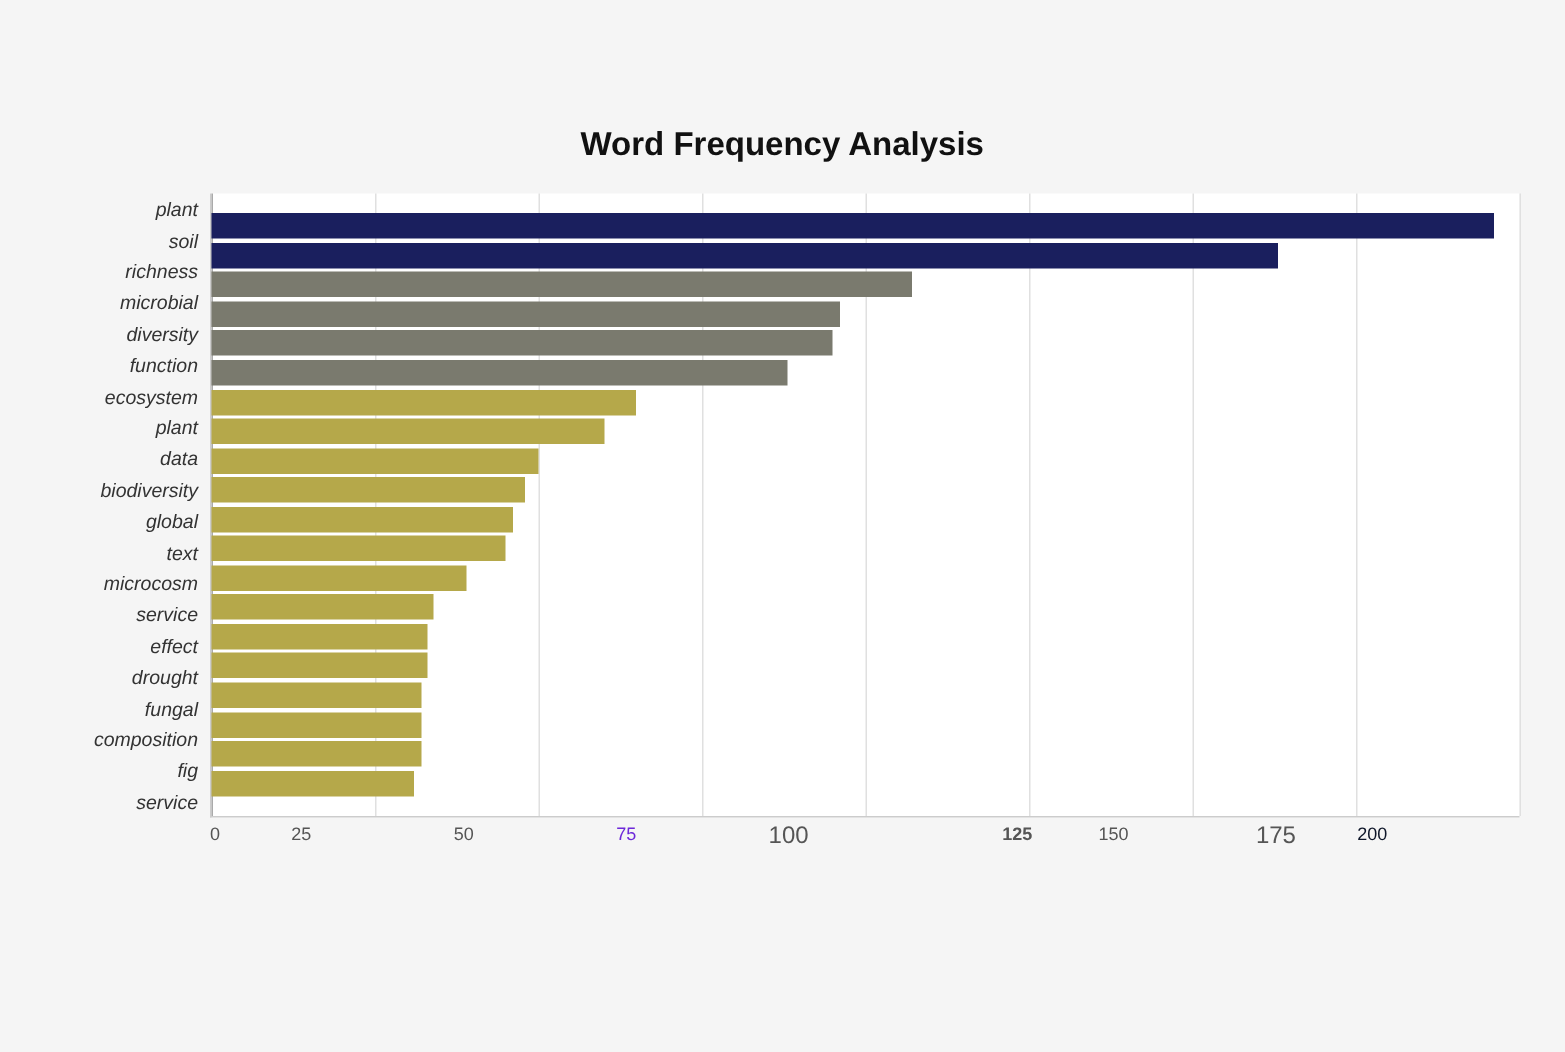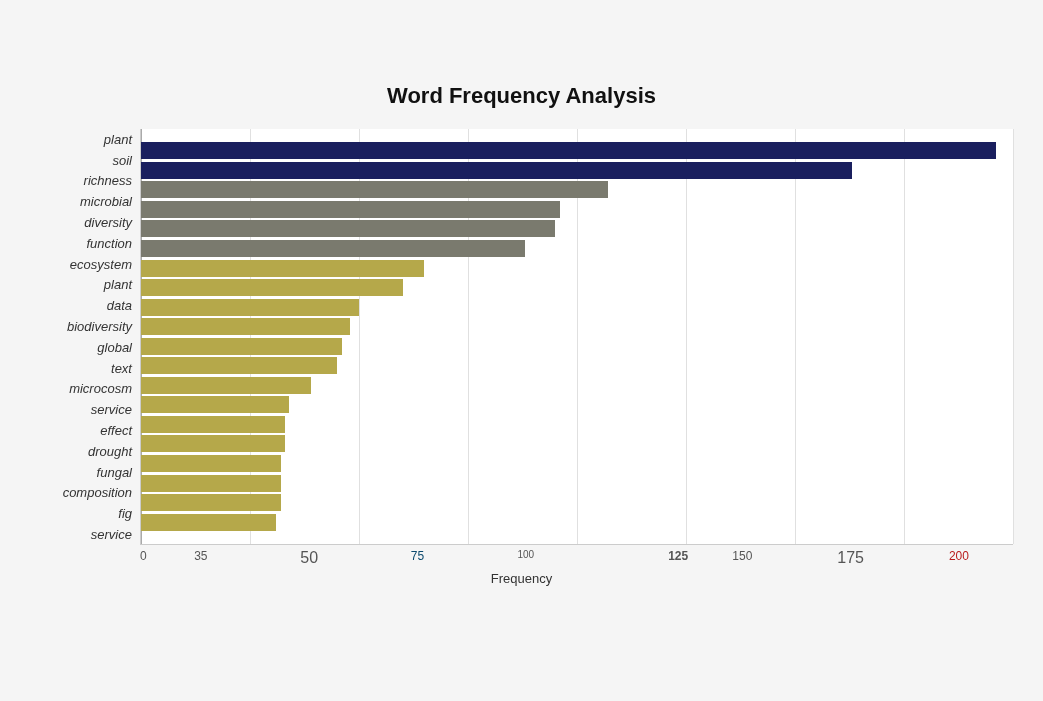--- a/index.html
+++ b/index.html
@@ -189,7 +189,7 @@
 
   <div style="margin-left:110px; display:flex; padding-top:4px;" id="x-ticks-row">
       <span style="font-size: 12px; color: rgb(85, 85, 85); flex: 0 0 0px; text-align: left;">0</span>
-      <span style="font-size: 12px; color: rgb(85, 85, 85); flex: 1 1 0%; text-align: center;">35</span>
+      <span style="font-size: 12px; color: rgb(85, 85, 85); flex: 1 1 0%; text-align: center;">25</span>
       <span style="font-size: 16px; color: rgb(85, 85, 85); flex: 1 1 0%; text-align: center;">50</span>
       <span style="font-size: 12px; color: #0c4a6e; flex: 1 1 0%; text-align: center;">75</span>
       <span style="font-size: 10px; color: rgb(85, 85, 85); flex: 1 1 0%; text-align: center;">100</span>

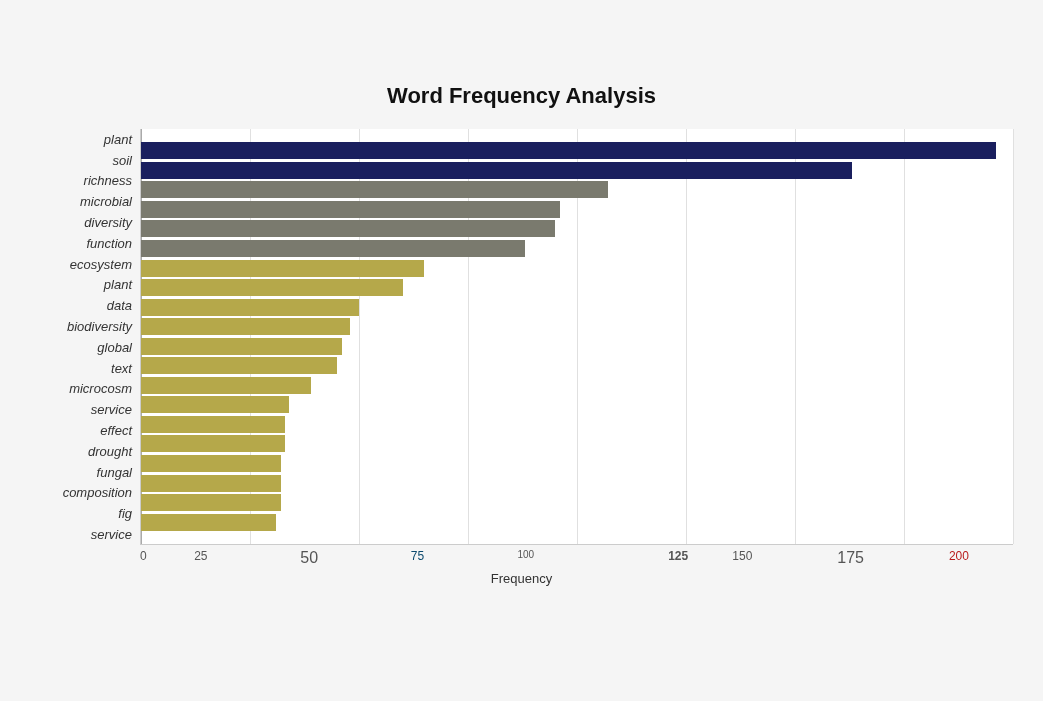--- a/index.html
+++ b/index.html
@@ -190,7 +190,7 @@
   <div style="margin-left:110px; display:flex; padding-top:4px;" id="x-ticks-row">
       <span style="font-size: 12px; color: rgb(85, 85, 85); flex: 0 0 0px; text-align: left;">0</span>
       <span style="font-size: 12px; color: rgb(85, 85, 85); flex: 1 1 0%; text-align: center;">25</span>
-      <span style="font-size: 16px; color: rgb(85, 85, 85); flex: 1 1 0%; text-align: center;">50</span>
+      <span style="font-size: 12px; color: rgb(85, 85, 85); flex: 1 1 0%; text-align: center;">50</span>
       <span style="font-size: 12px; color: #0c4a6e; flex: 1 1 0%; text-align: center;">75</span>
       <span style="font-size: 10px; color: rgb(85, 85, 85); flex: 1 1 0%; text-align: center;">100</span>
       <span style="font-size: 12px; color: rgb(85, 85, 85); flex: 1 1 0%; text-align: right; font-weight: bold;">125</span>

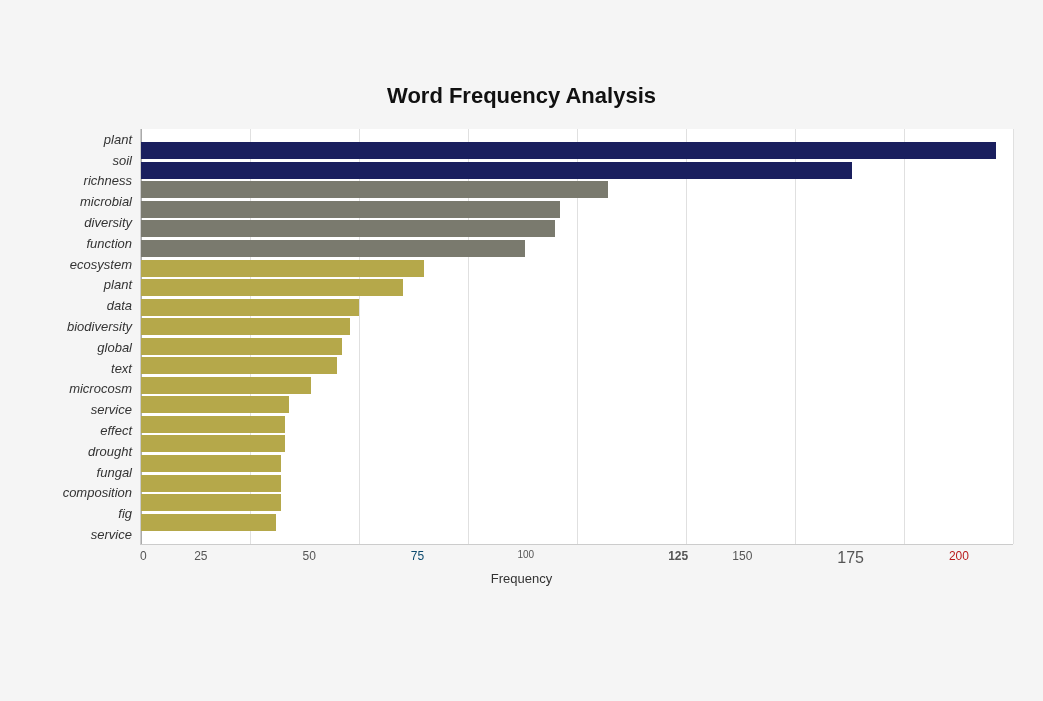--- a/index.html
+++ b/index.html
@@ -191,7 +191,7 @@
       <span style="font-size: 12px; color: rgb(85, 85, 85); flex: 0 0 0px; text-align: left;">0</span>
       <span style="font-size: 12px; color: rgb(85, 85, 85); flex: 1 1 0%; text-align: center;">25</span>
       <span style="font-size: 12px; color: rgb(85, 85, 85); flex: 1 1 0%; text-align: center;">50</span>
-      <span style="font-size: 12px; color: #0c4a6e; flex: 1 1 0%; text-align: center;">75</span>
+      <span style="font-size: 12px; color: #6d28d9; flex: 1 1 0%; text-align: center;">75</span>
       <span style="font-size: 10px; color: rgb(85, 85, 85); flex: 1 1 0%; text-align: center;">100</span>
       <span style="font-size: 12px; color: rgb(85, 85, 85); flex: 1 1 0%; text-align: right; font-weight: bold;">125</span>
       <span style="font-size: 12px; color: rgb(85, 85, 85); flex: 1 1 0%; text-align: center;">150</span>

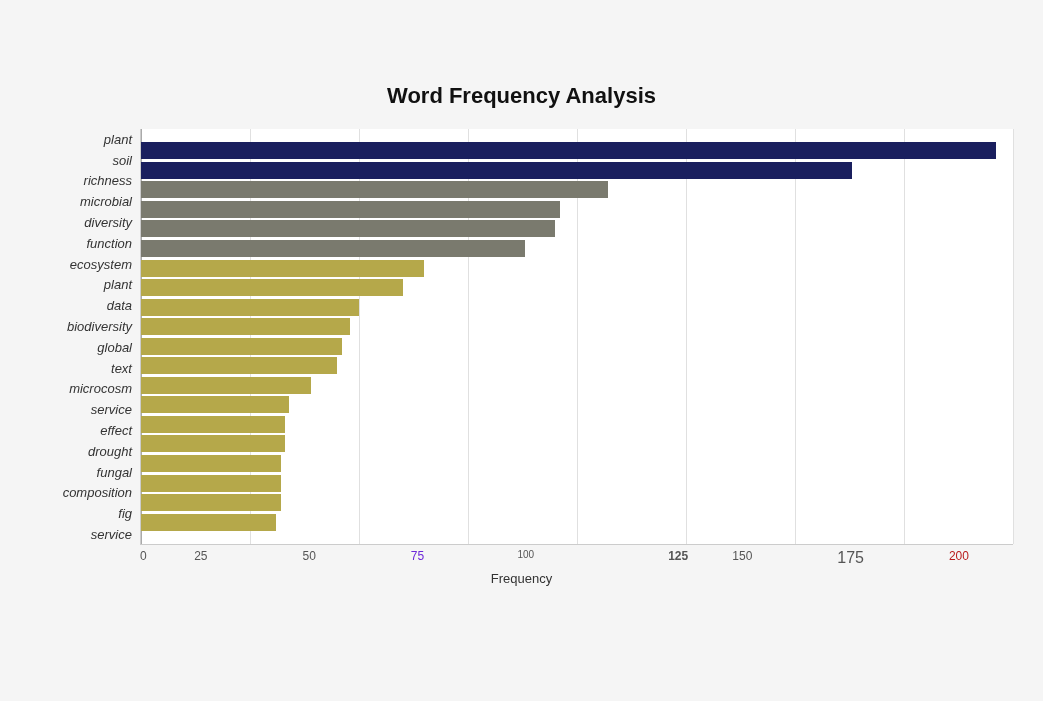--- a/index.html
+++ b/index.html
@@ -192,7 +192,7 @@
       <span style="font-size: 12px; color: rgb(85, 85, 85); flex: 1 1 0%; text-align: center;">25</span>
       <span style="font-size: 12px; color: rgb(85, 85, 85); flex: 1 1 0%; text-align: center;">50</span>
       <span style="font-size: 12px; color: #6d28d9; flex: 1 1 0%; text-align: center;">75</span>
-      <span style="font-size: 10px; color: rgb(85, 85, 85); flex: 1 1 0%; text-align: center;">100</span>
+      <span style="font-size: 16px; color: rgb(85, 85, 85); flex: 1 1 0%; text-align: center;">100</span>
       <span style="font-size: 12px; color: rgb(85, 85, 85); flex: 1 1 0%; text-align: right; font-weight: bold;">125</span>
       <span style="font-size: 12px; color: rgb(85, 85, 85); flex: 1 1 0%; text-align: center;">150</span>
       <span style="font-size: 16px; color: rgb(85, 85, 85); flex: 1 1 0%; text-align: center;">175</span>

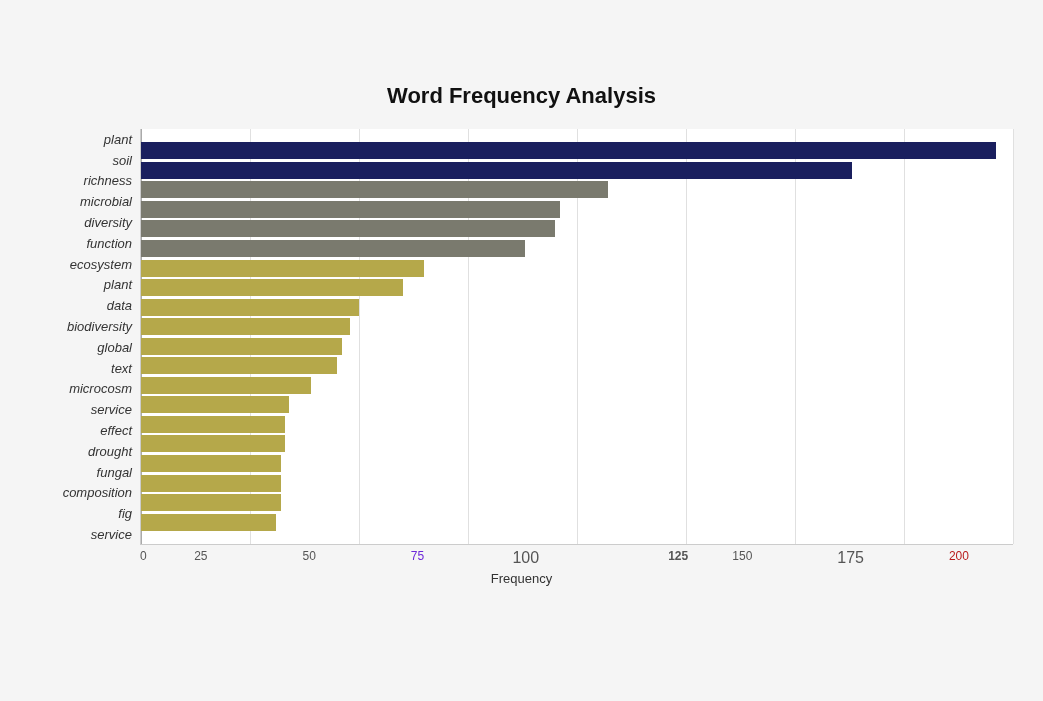--- a/index.html
+++ b/index.html
@@ -196,7 +196,7 @@
       <span style="font-size: 12px; color: rgb(85, 85, 85); flex: 1 1 0%; text-align: right; font-weight: bold;">125</span>
       <span style="font-size: 12px; color: rgb(85, 85, 85); flex: 1 1 0%; text-align: center;">150</span>
       <span style="font-size: 16px; color: rgb(85, 85, 85); flex: 1 1 0%; text-align: center;">175</span>
-      <span style="font-size: 12px; color: #b91c1c; flex: 1 1 0%; text-align: center;">200</span>
+      <span style="font-size: 12px; color: #0f172a; flex: 1 1 0%; text-align: left;">200</span>
     </div>
 
   <div class="x-axis-label">Frequency</div>

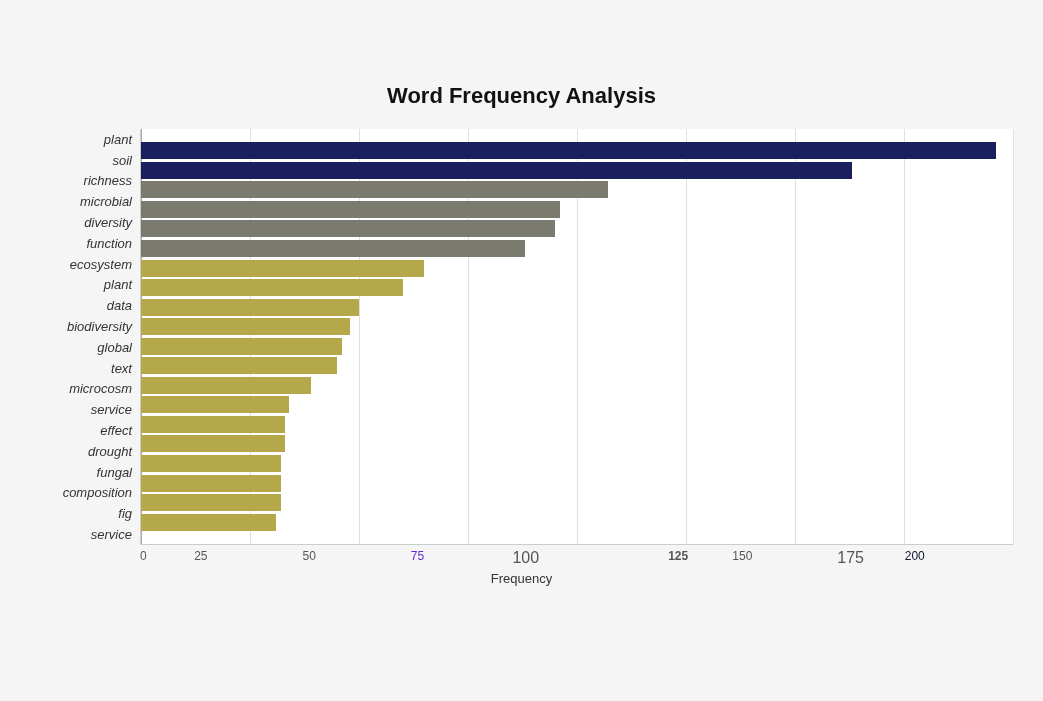--- a/index.html
+++ b/index.html
@@ -199,7 +199,6 @@
       <span style="font-size: 12px; color: #0f172a; flex: 1 1 0%; text-align: left;">200</span>
     </div>
 
-  <div class="x-axis-label">Frequency</div>
 </div>
 
 </body></html>

